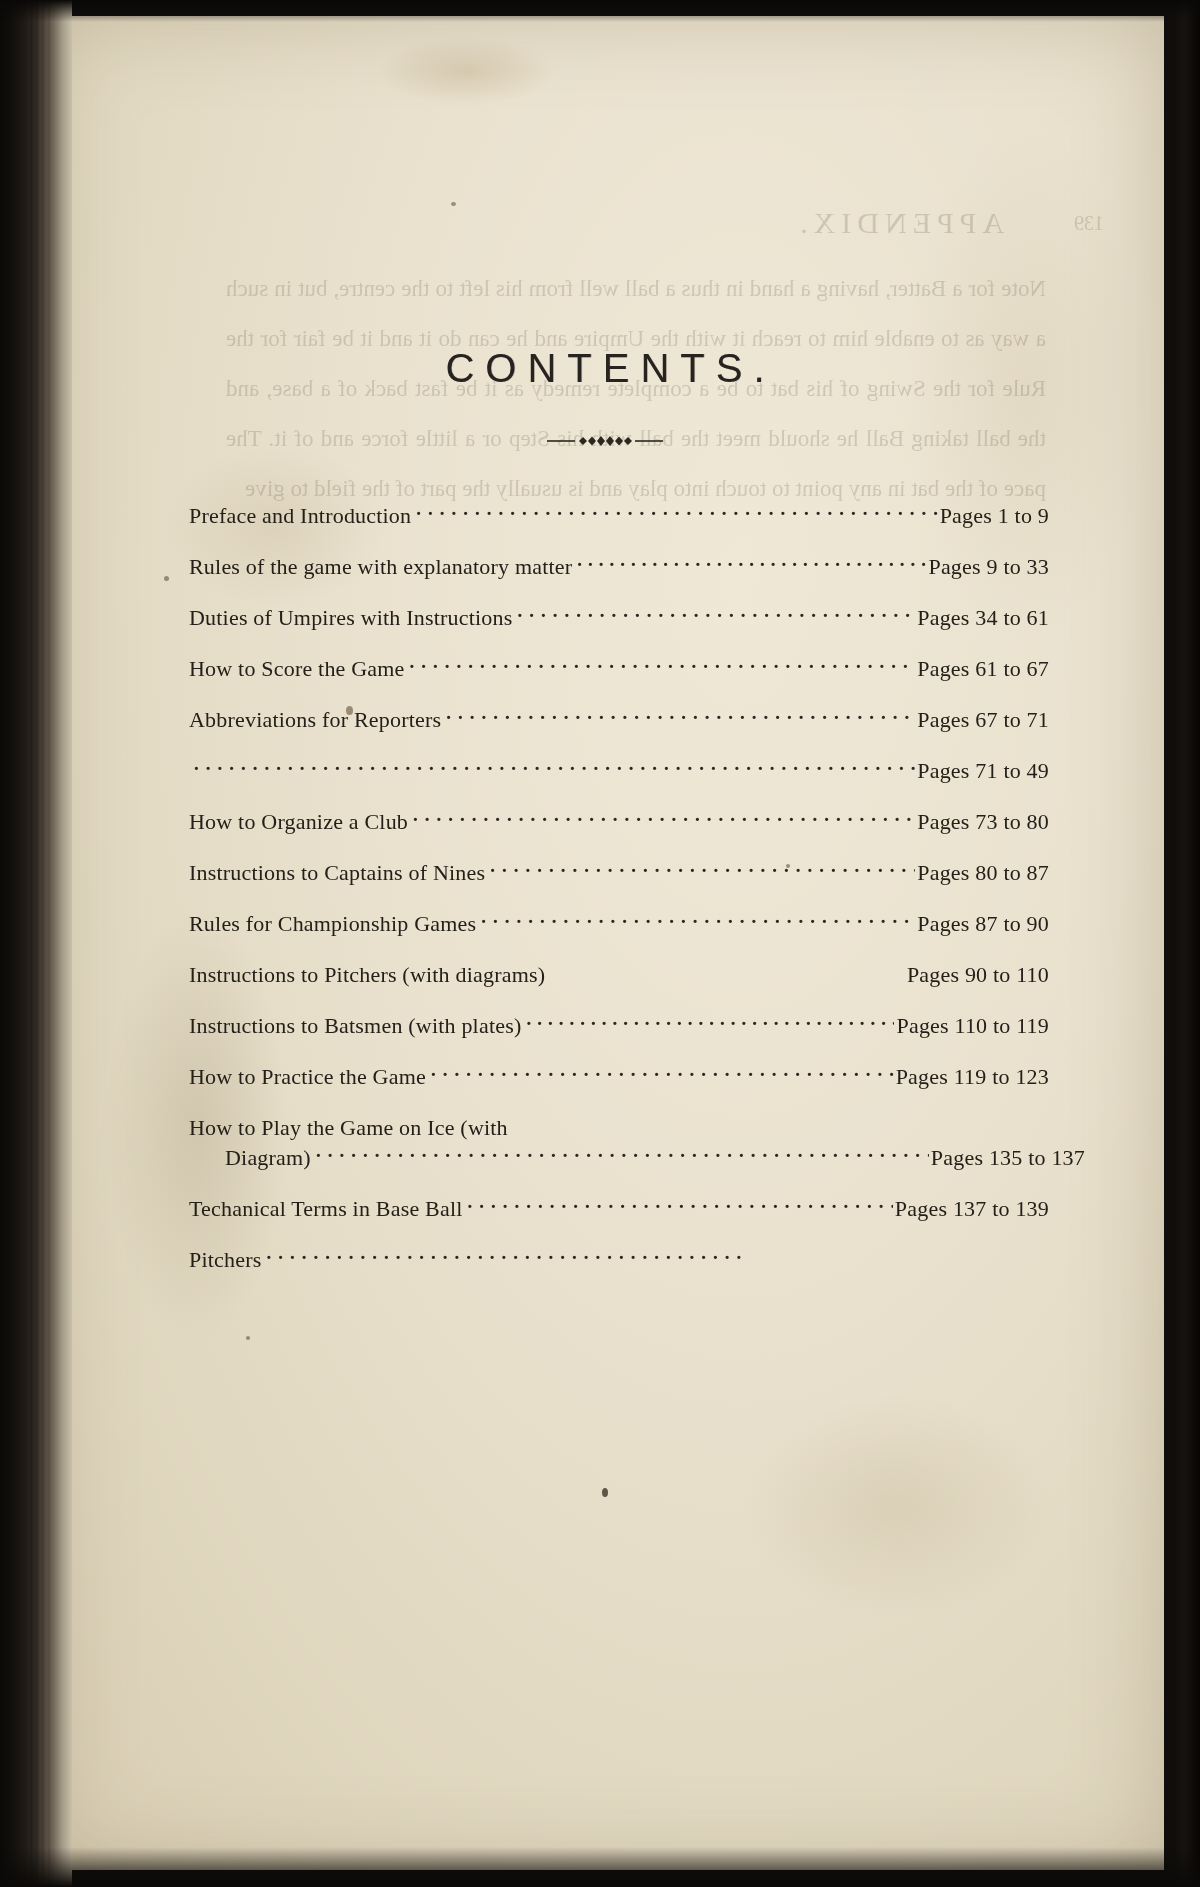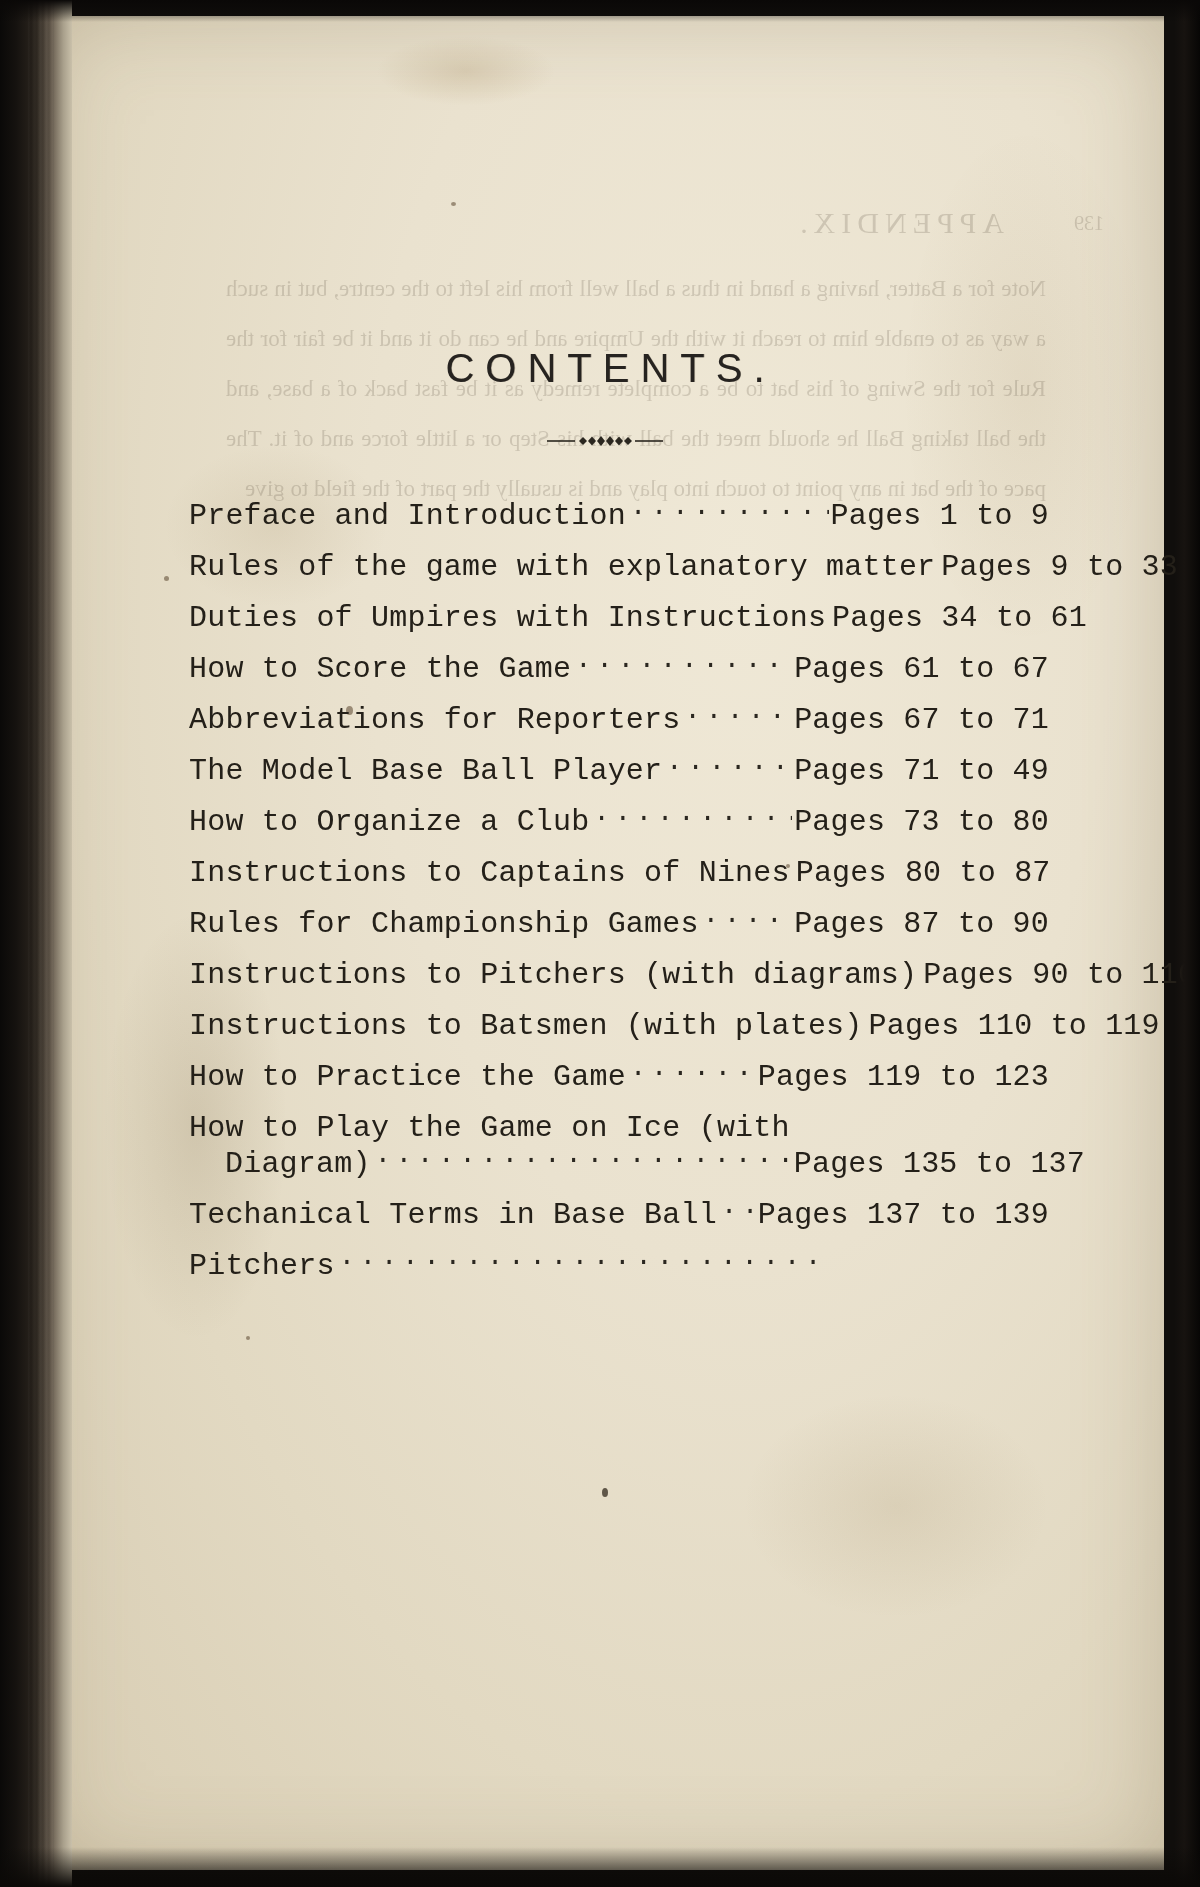--- a/index.html
+++ b/index.html
@@ -155,12 +155,11 @@
     display: flex;
     align-items: baseline;
     width: 100%;
-    font-size: 30px;
+    font-size: 22px;
     line-height: 30px;
     margin-bottom: 21px;
     color: #242019;
     white-space: nowrap;
-    font-family: Liberation Mono, monospace;
   }
   .toc-title {
     flex: 0 0 auto;

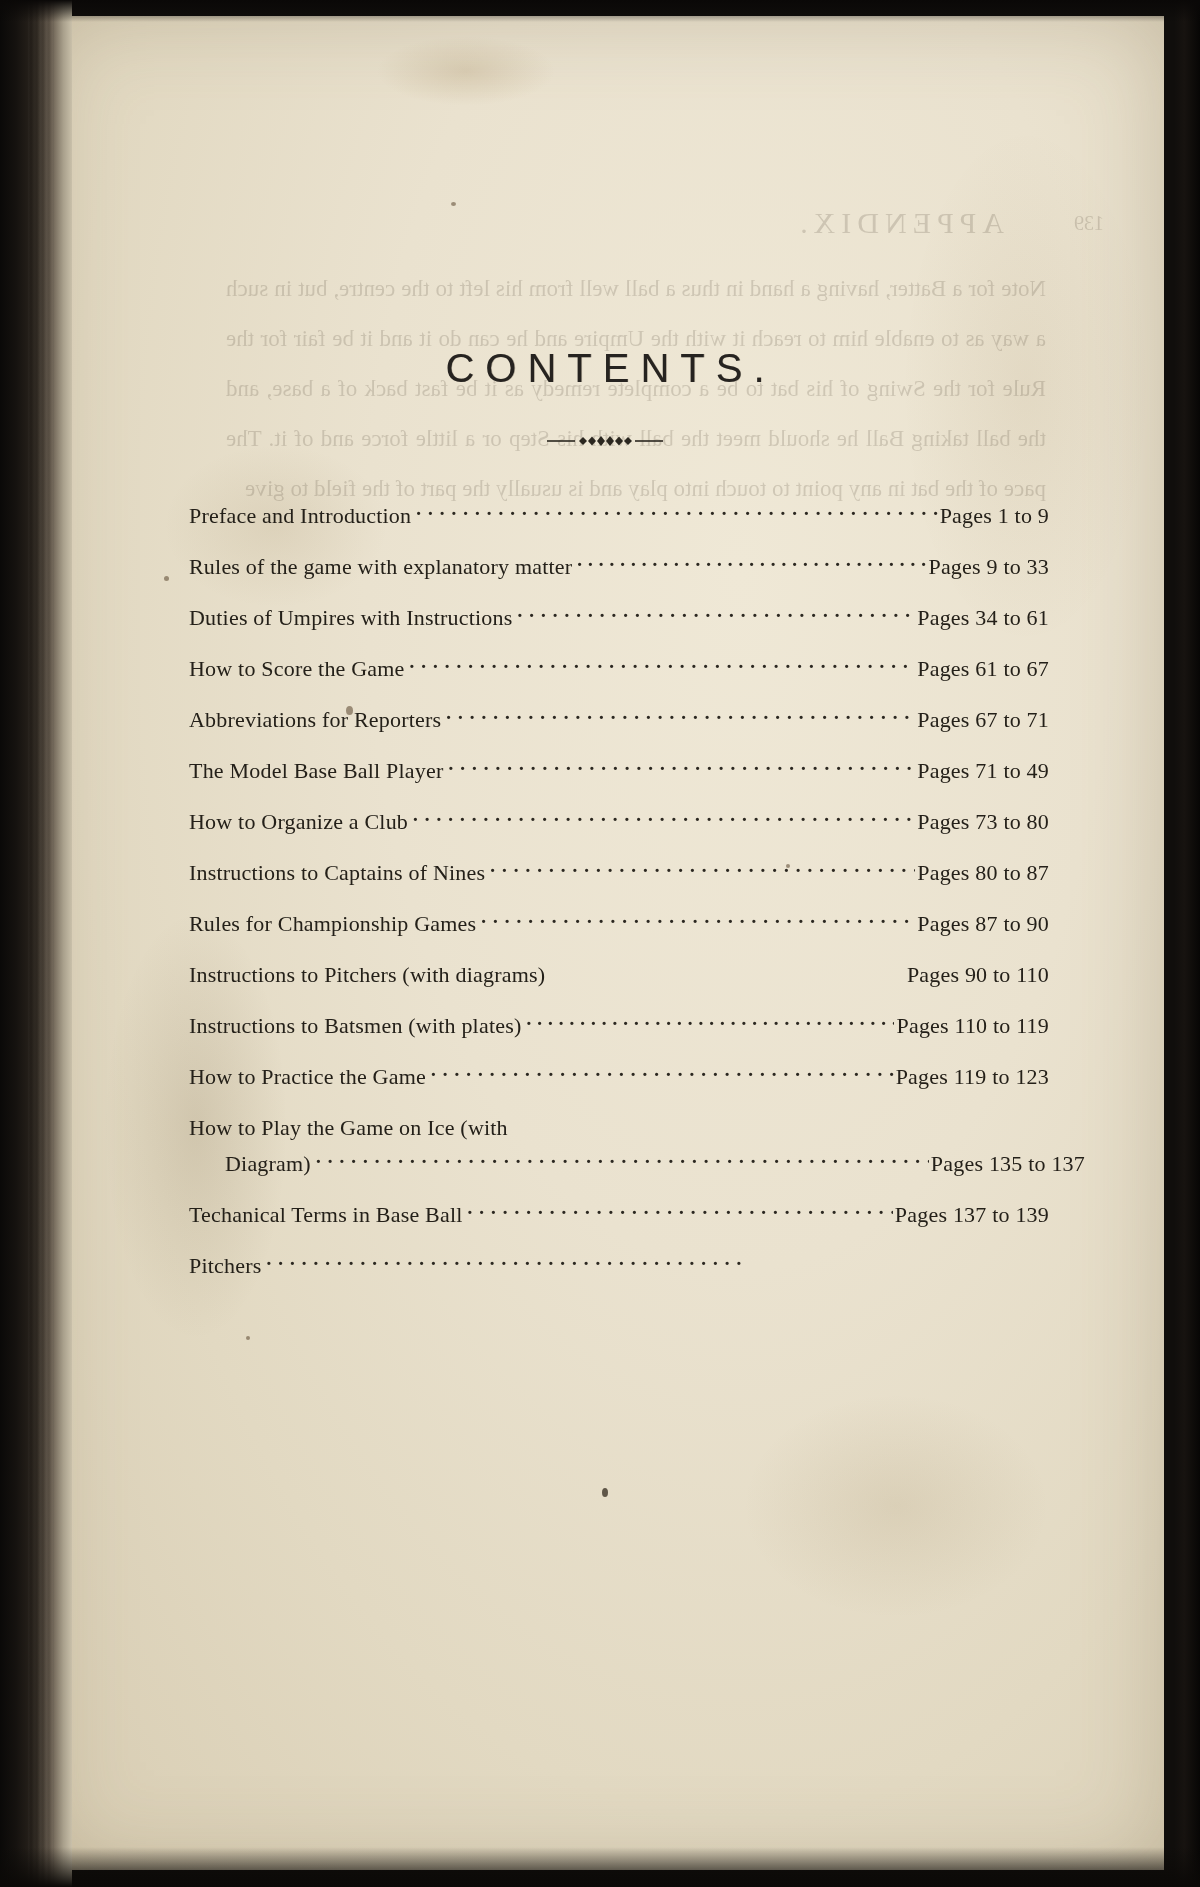--- a/index.html
+++ b/index.html
@@ -277,7 +277,6 @@
         </div>
 
         <div class="toc-row">
-          <span class="toc-title">The Model Base Ball Player</span>
           <span class="toc-leader"></span>
           <span class="toc-pages">Pages 71 to 49</span>
         </div>

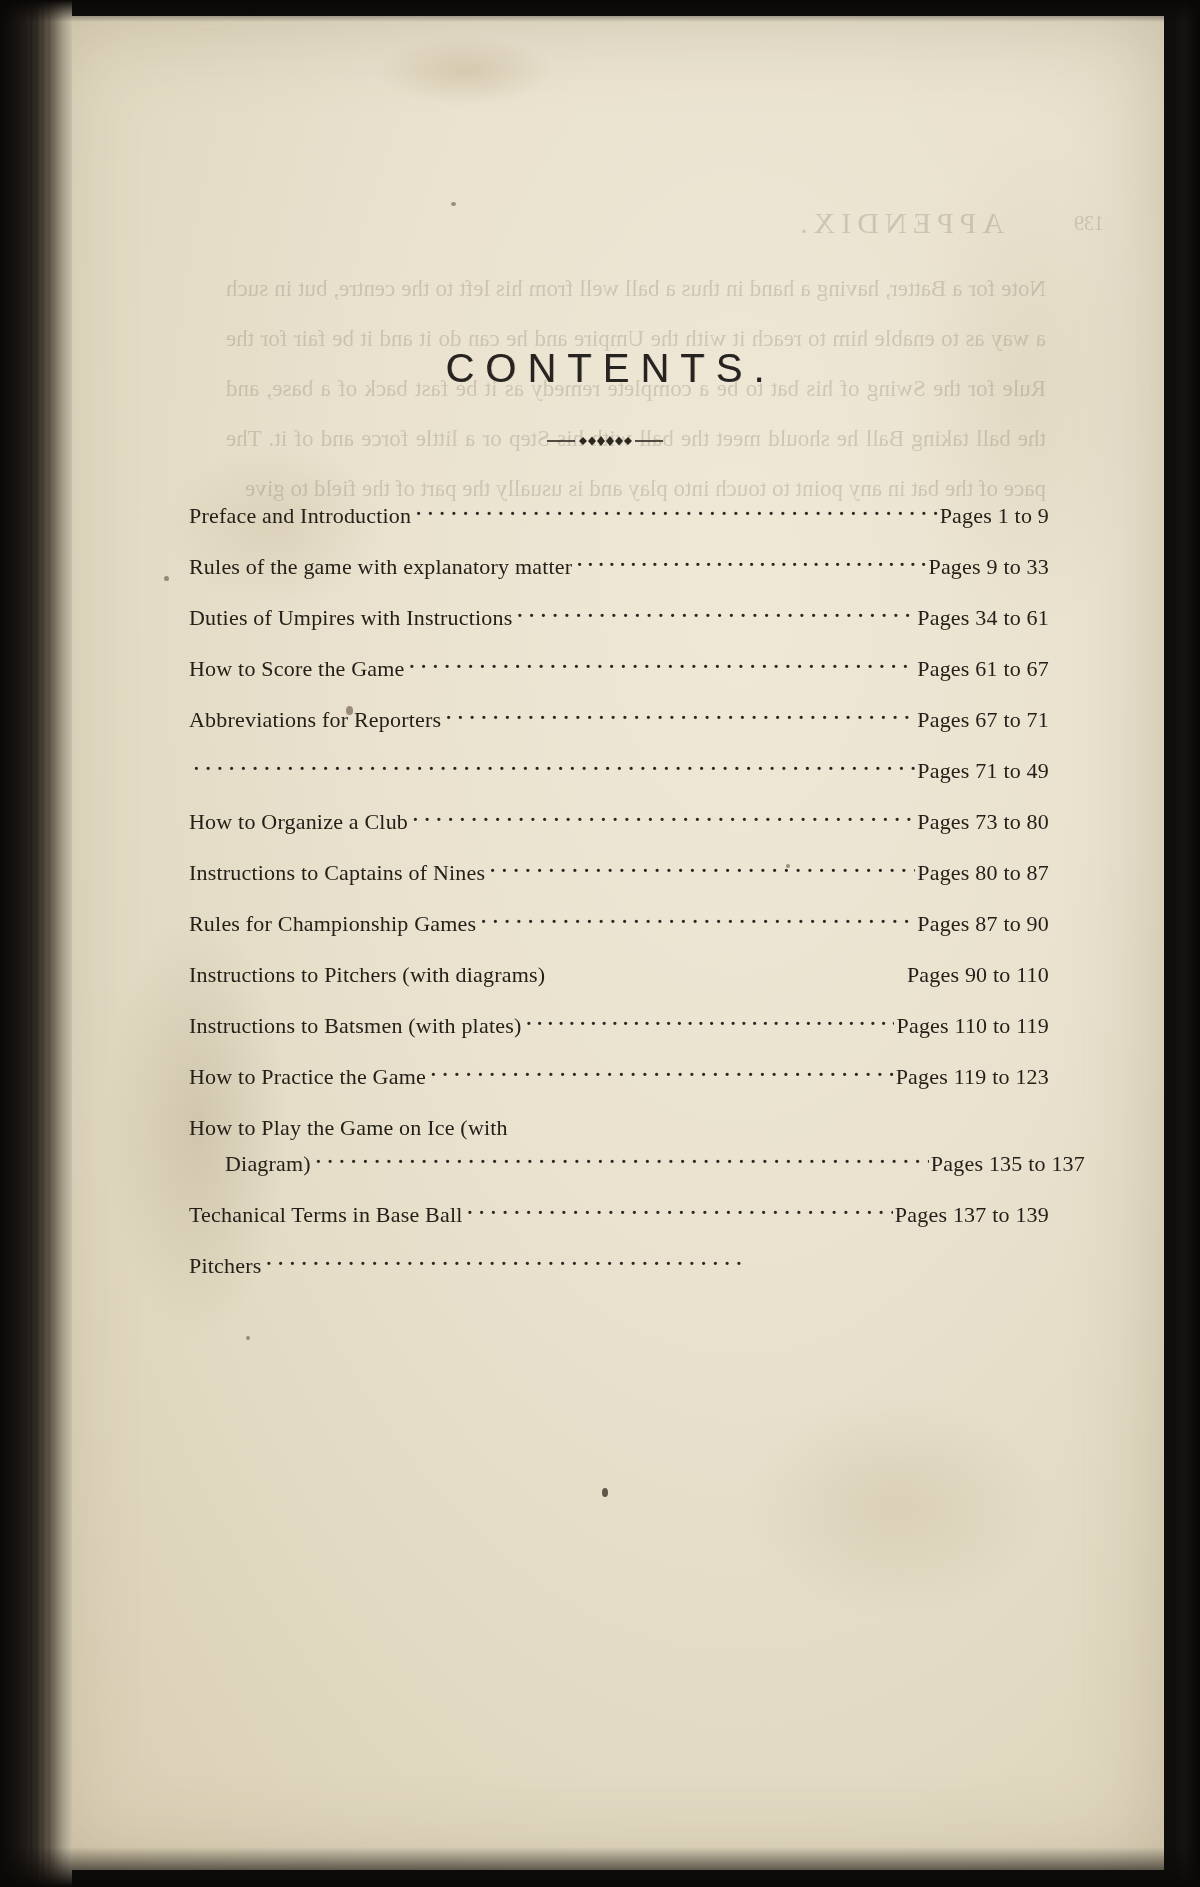--- a/index.html
+++ b/index.html
@@ -186,7 +186,7 @@
     text-align: right;
     letter-spacing: 0.2px;
   }
-  .toc-row.wrap-first { margin-bottom: 6px; }
+  .toc-row.wrap-first { margin-bottom: 0; }
   .toc-row.no-leader .toc-leader::before { content: ""; }
   .toc-row.indent { padding-left: 36px; }
 

